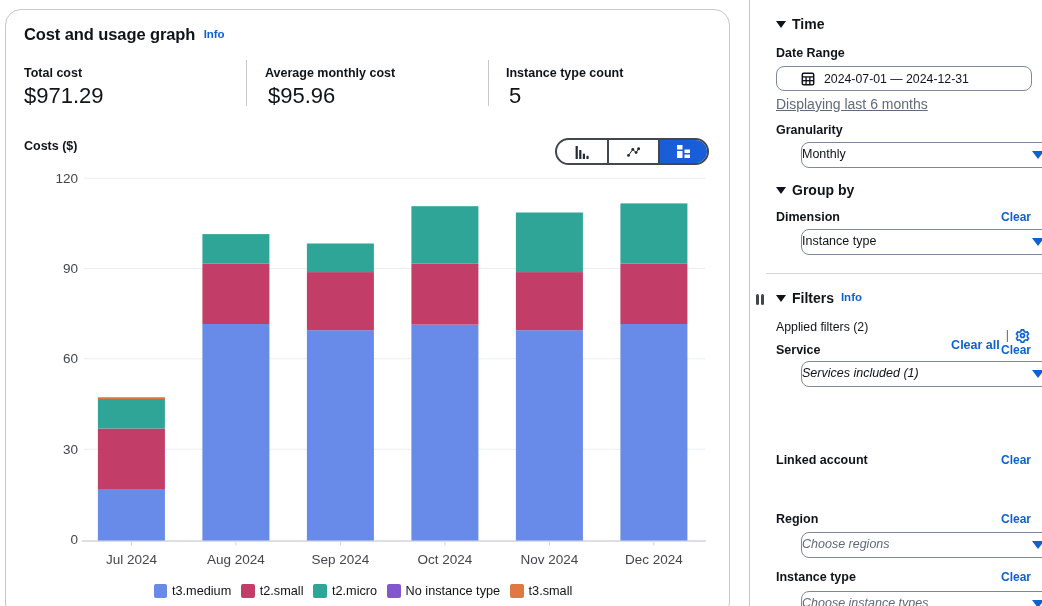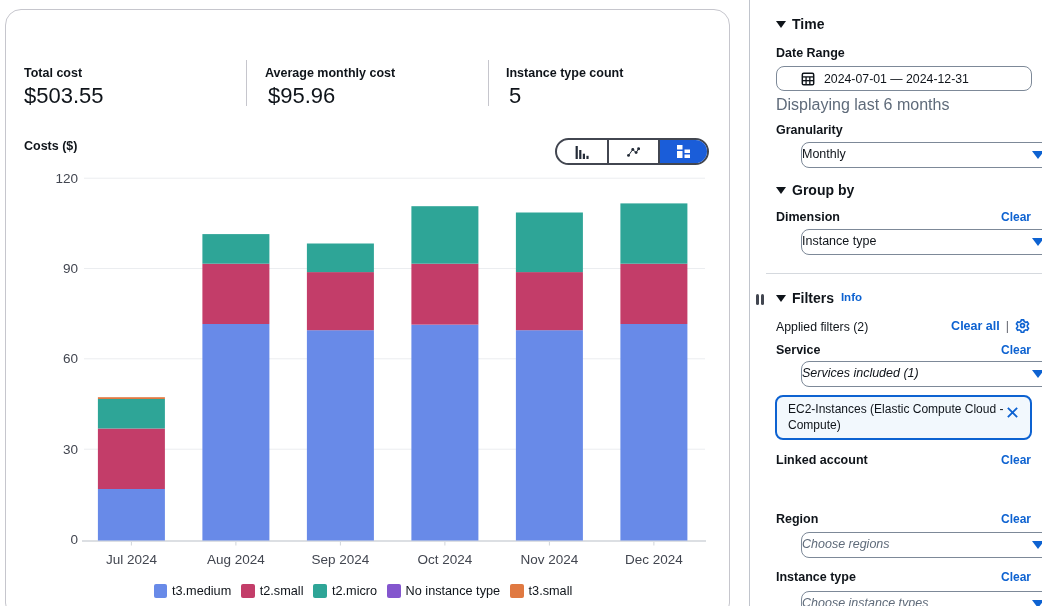--- a/index.html
+++ b/index.html
@@ -34,6 +34,7 @@
 
   <div class="abs" style="left:5px; top:9px; width:724.5px; height:610px; border:1px solid #c6c6cd; border-radius:16px; background:#fff;"></div>
 
+  <div class="abs" style="left:24px; top:25px; font-size:16.5px; font-weight:bold; letter-spacing:-0.1px;">Cost and usage graph <span style="font-size:11.5px; color:#0d62d1; vertical-align:2px; margin-left:4px;">Info</span></div>
 
   <div class="abs lbl" style="left:24px; top:66px;">Total cost</div>
   <div class="abs" style="left:24px; top:83px; font-size:22px;">$503.55</div>

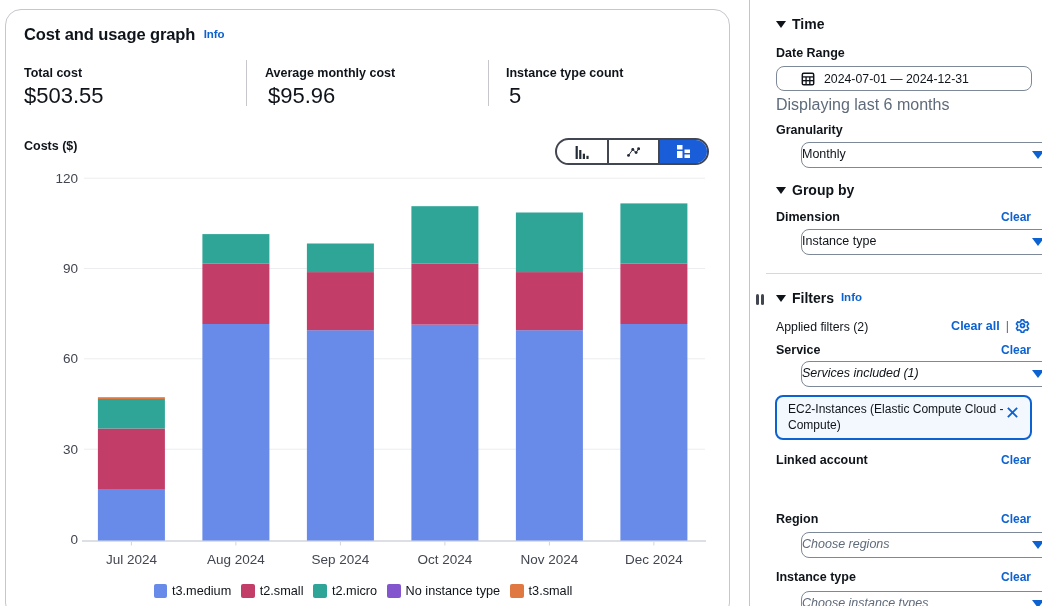--- a/index.html
+++ b/index.html
@@ -37,7 +37,7 @@
   <div class="abs" style="left:24px; top:25px; font-size:16.5px; font-weight:bold; letter-spacing:-0.1px;">Cost and usage graph <span style="font-size:11.5px; color:#0d62d1; vertical-align:2px; margin-left:4px;">Info</span></div>
 
   <div class="abs lbl" style="left:24px; top:66px;">Total cost</div>
-  <div class="abs" style="left:24px; top:83px; font-size:22px;">$503.55</div>
+  <div class="abs" style="left:24px; top:83px; font-size:22px;">$971.29</div>
   <div class="abs" style="left:245.5px; top:60px; width:1px; height:46px; background:#c6c6cd;"></div>
   <div class="abs lbl" style="left:265px; top:66px;">Average monthly cost</div>
   <div class="abs" style="left:268px; top:83px; font-size:22px;">$95.96</div>

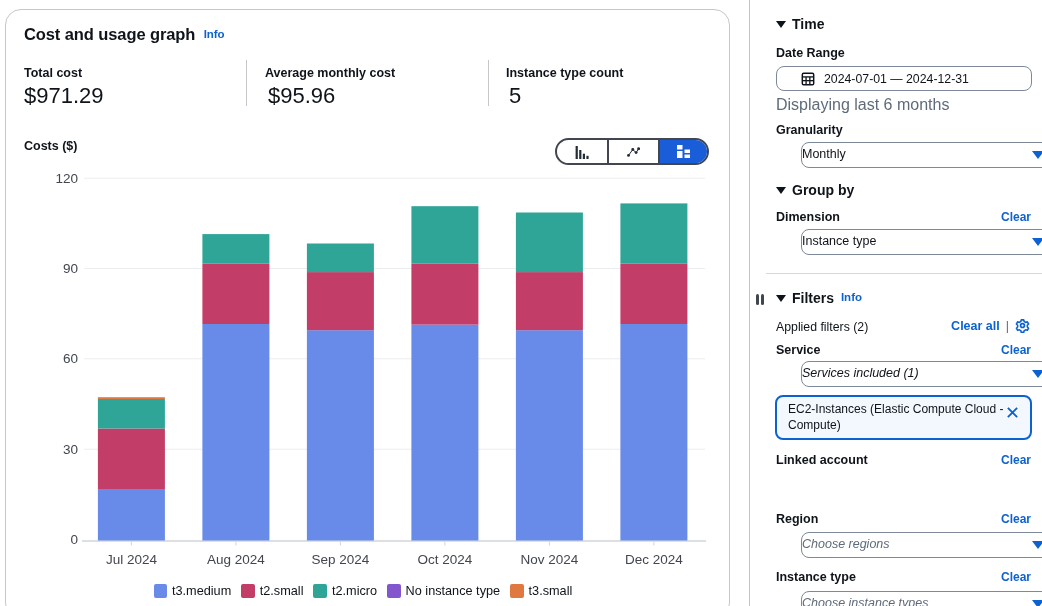--- a/index.html
+++ b/index.html
@@ -174,7 +174,7 @@
     </svg>
     <span>2024-07-01 — 2024-12-31</span>
   </div>
-  <div class="abs" style="left:776px; top:96px; font-size:16px; color:#5f6b7a;">Displaying last 6 months</div>
+  <div class="abs" style="left:776px; top:96px; font-size:14px; color:#5f6b7a;text-decoration:underline;">Displaying last 6 months</div>
 
   <div class="abs lbl" style="left:776px; top:123px;">Granularity</div>
   <div class="select" style="top:142px;">Monthly<span class="caret"></span></div>

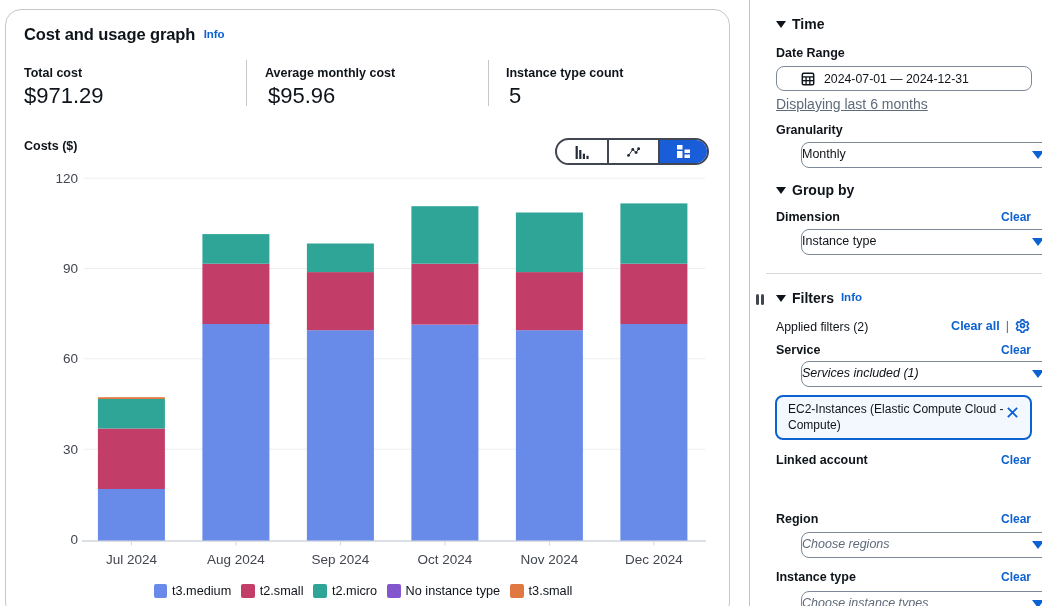--- a/index.html
+++ b/index.html
@@ -190,7 +190,7 @@
 
   <div class="abs" style="left:776px; top:320px; font-size:12.3px;">Applied filters (2)</div>
   <div class="abs" style="right:12px; top:318px; display:flex; align-items:center;">
-    <span class="link" style="font-size:12.5px;">Clear all</span>
+    <span class="link" style="font-size:12.5px;margin-top:20px;">Clear all</span>
     <span style="color:#656871; margin:0 6px; font-size:12.5px;">|</span>
     <svg width="15" height="15" viewBox="0 0 16 16" fill="none" stroke="#0d62d1" stroke-width="1.8">
       <path d="M6.6 1.6h2.8l.5 1.9 1.7 1 1.9-.6 1.4 2.4-1.4 1.4v2l1.4 1.4-1.4 2.4-1.9-.6-1.7 1-.5 1.9H6.6l-.5-1.9-1.7-1-1.9.6-1.4-2.4 1.4-1.4v-2L1.1 6.3l1.4-2.4 1.9.6 1.7-1z" stroke-linejoin="round" transform="scale(0.94) translate(0.5,0.5)"></path>

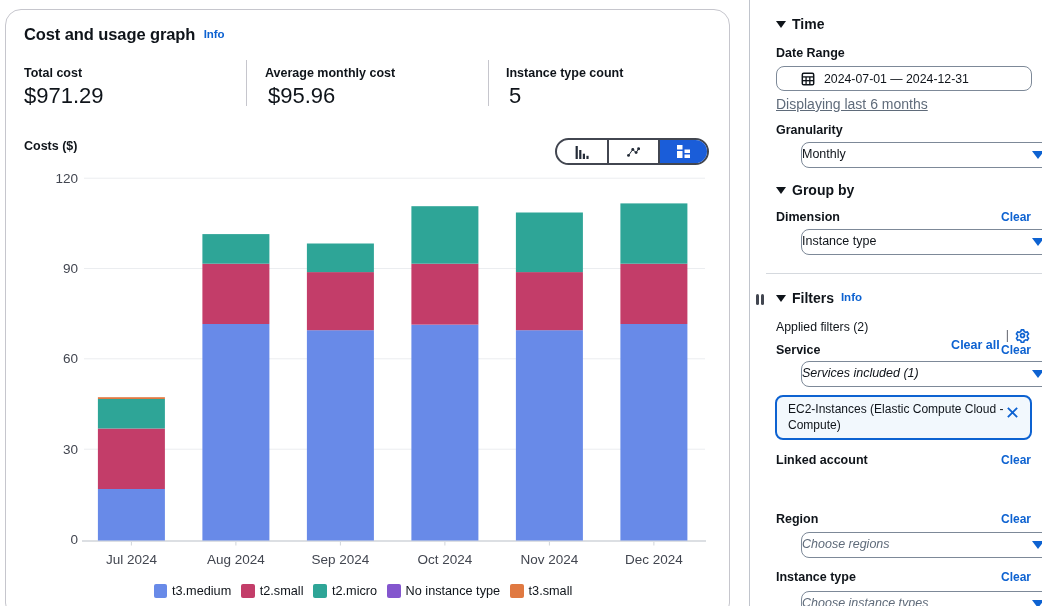--- a/index.html
+++ b/index.html
@@ -202,12 +202,6 @@
   <div class="abs clear" style="top:343px;">Clear</div>
   <div class="select" style="top:361px;"><span style="font-style:italic;">Services included (1)</span><span class="caret"></span></div>
 
-  <div class="abs" style="left:775px; top:394.5px; width:257px; height:45.5px; background:#f2f8fd; border:2px solid #0d62d1; border-radius:8px; padding:4.5px 26px 0 11px; font-size:12px; line-height:16px;">
-    <span style="white-space:nowrap;">EC2-Instances (Elastic Compute Cloud -</span><br>Compute)
-    <svg width="13" height="13" viewBox="0 0 14 14" style="position:absolute; right:11px; top:9px;">
-      <path d="M2 2l10 10M12 2L2 12" stroke="#0d62d1" stroke-width="2"></path>
-    </svg>
-  </div>
 
   <div class="abs lbl" style="left:776px; top:453px;">Linked account</div>
   <div class="abs clear" style="top:453px;">Clear</div>

